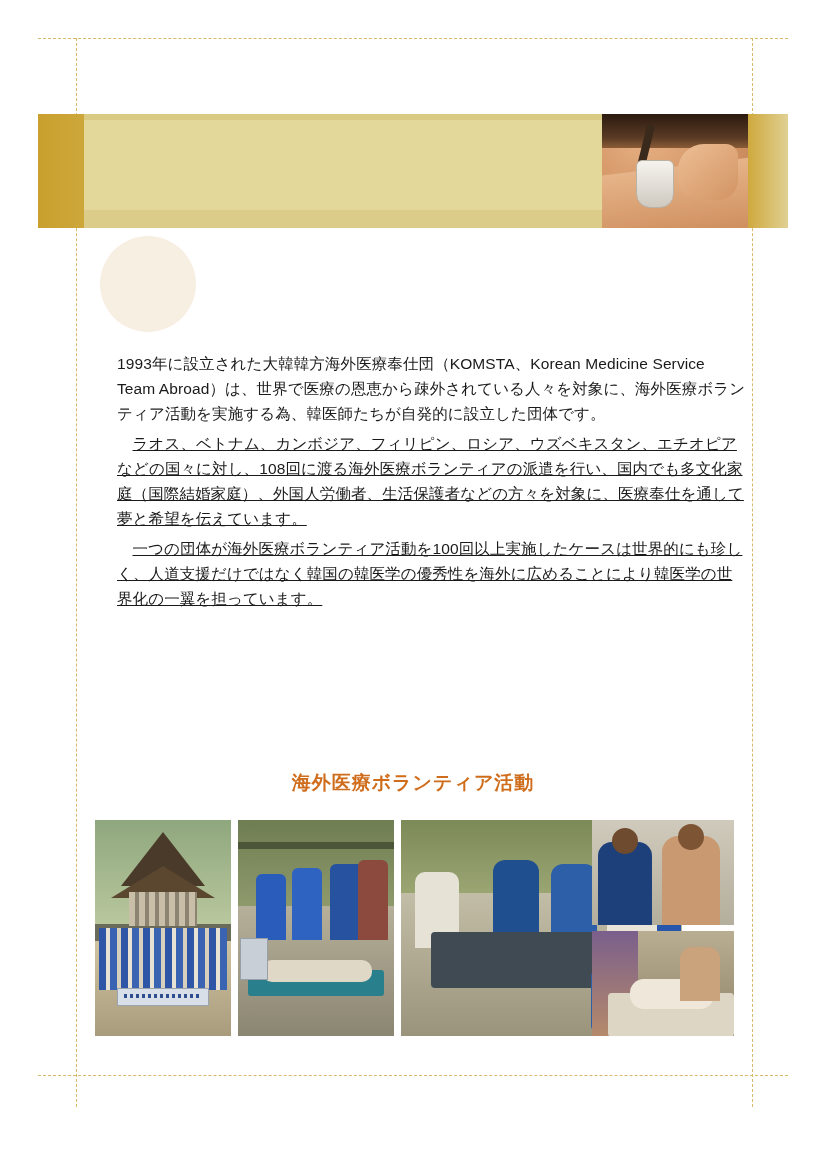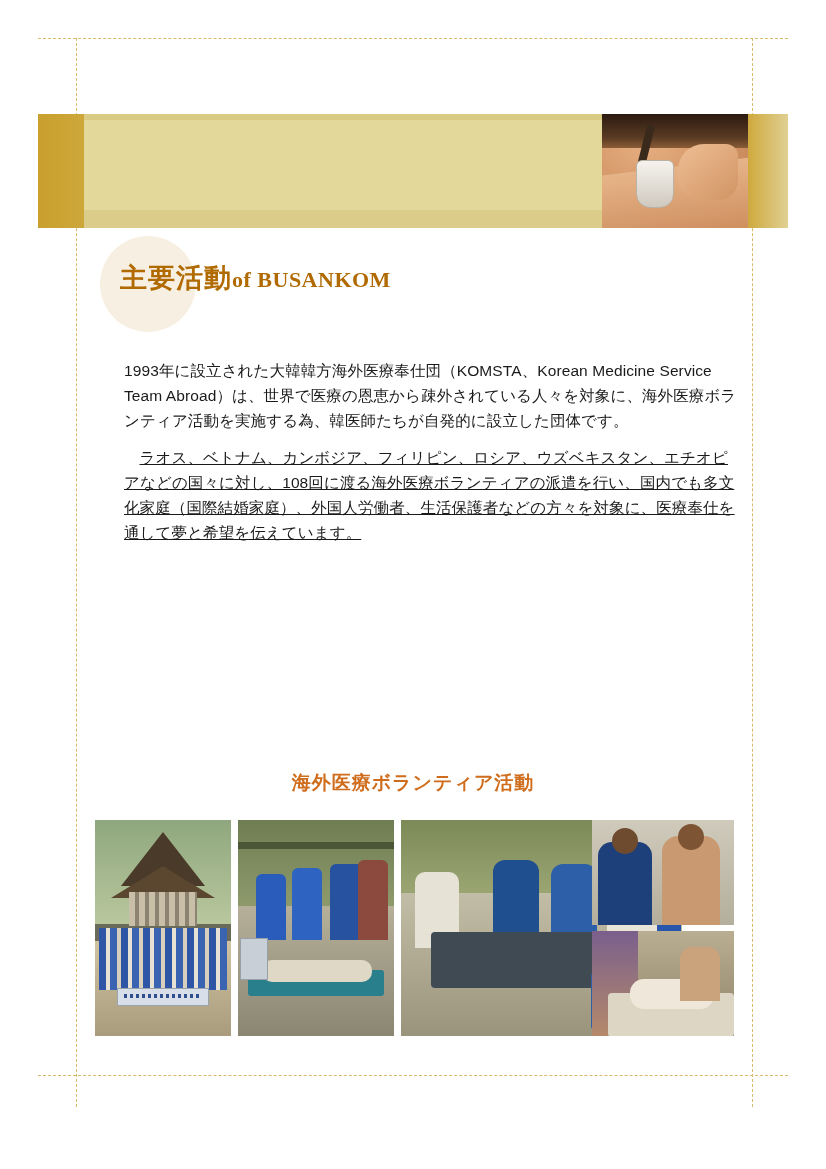--- a/index.html
+++ b/index.html
@@ -310,9 +310,6 @@
 
 <div class="title-wrap">
   <div class="title-circle"></div>
-  <div class="title-text">
-    <span class="title-jp">主要活動</span><span class="title-en">of  BUSANKOM</span>
-  </div>
 </div>
 
 <div class="body-text">

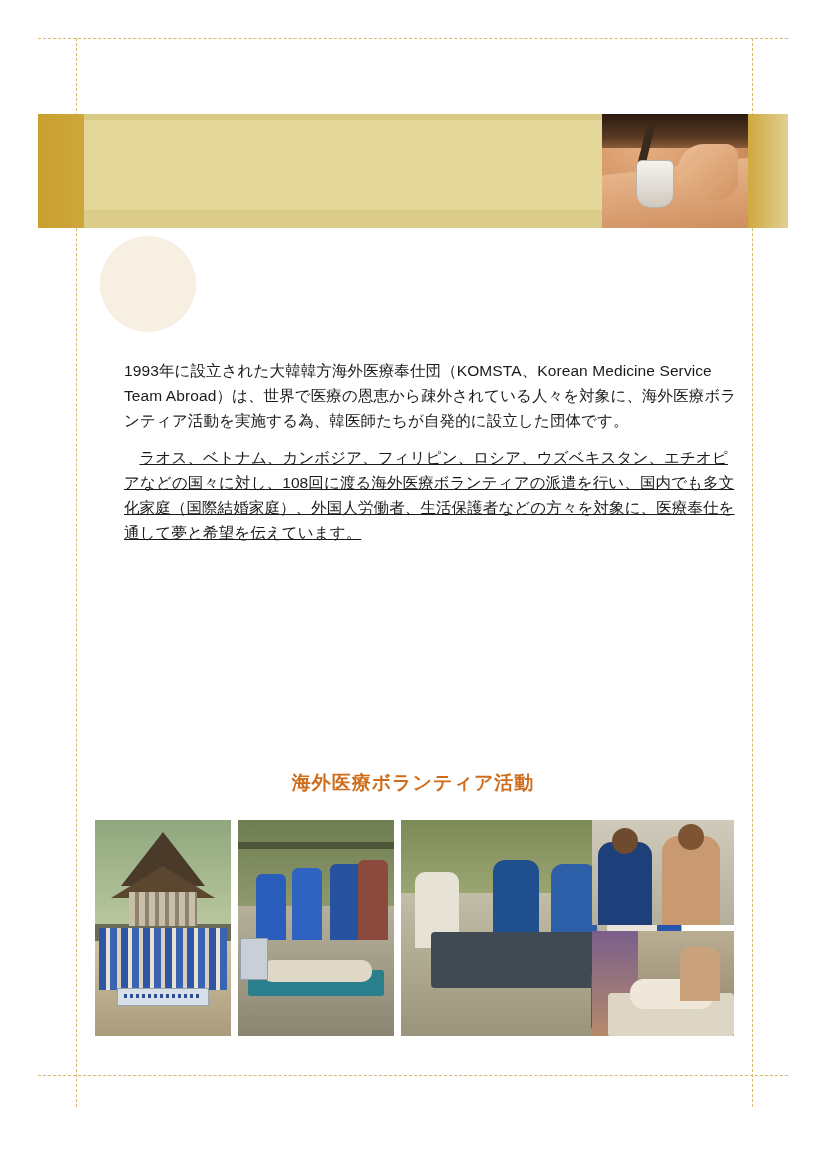--- a/index.html
+++ b/index.html
@@ -166,7 +166,7 @@
     letter-spacing: 0.1px;
   }
   .body-text p {
-    margin: 12px;
+    margin: 5px;
   }
   .body-text p.indent {
     text-indent: 1em;

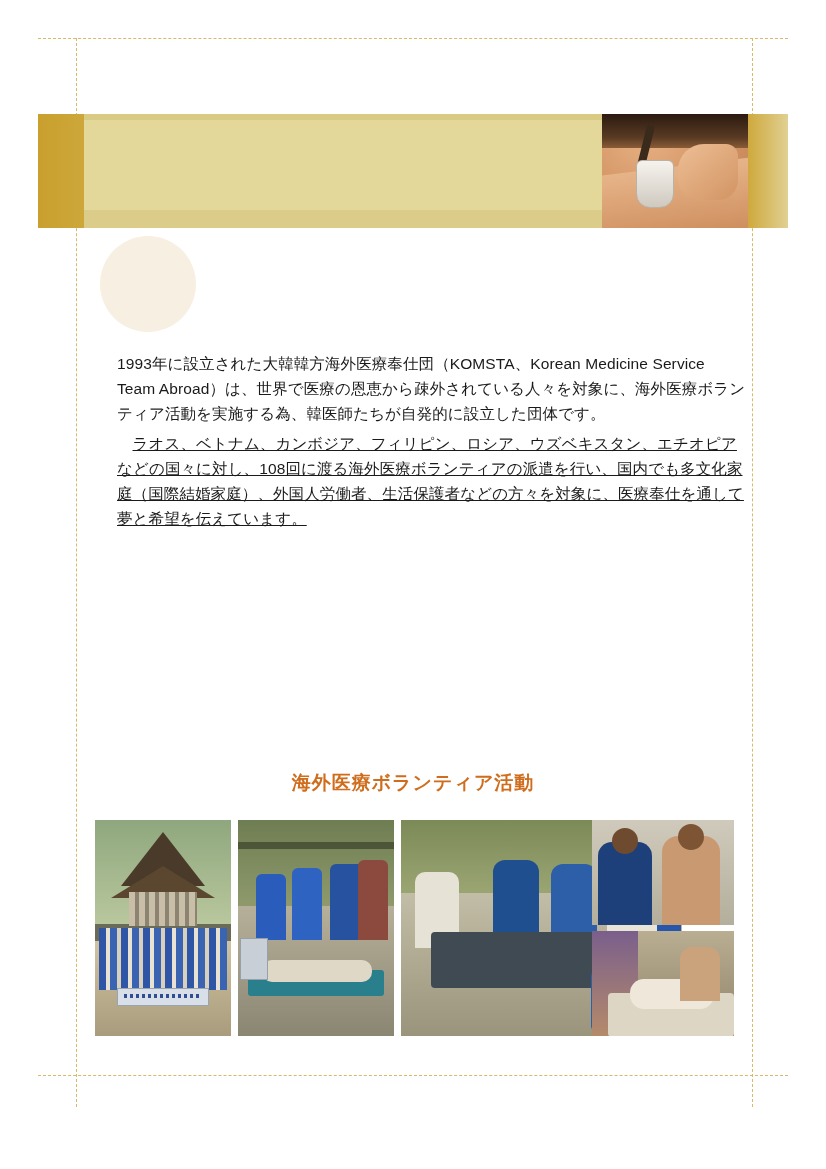--- a/index.html
+++ b/index.html
@@ -315,6 +315,7 @@
 <div class="body-text">
   <p>1993年に設立された大韓韓方海外医療奉仕団（KOMSTA、Korean Medicine Service Team Abroad）は、世界で医療の恩恵から疎外されている人々を対象に、海外医療ボランティア活動を実施する為、韓医師たちが自発的に設立した団体です。</p>
   <p class="indent">ラオス、ベトナム、カンボジア、フィリピン、ロシア、ウズベキスタン、エチオピアなどの国々に対し、108回に渡る海外医療ボランティアの派遣を行い、国内でも多文化家庭（国際結婚家庭）、外国人労働者、生活保護者などの方々を対象に、医療奉仕を通して夢と希望を伝えています。</p>
+  <p class="indent">一つの団体が海外医療ボランティア活動を100回以上実施したケースは世界的にも珍しく、人道支援だけではなく韓国の韓医学の優秀性を海外に広めることにより韓医学の世界化の一翼を担っています。</p>
 </div>
 
 <div class="subtitle">海外医療ボランティア活動</div>

